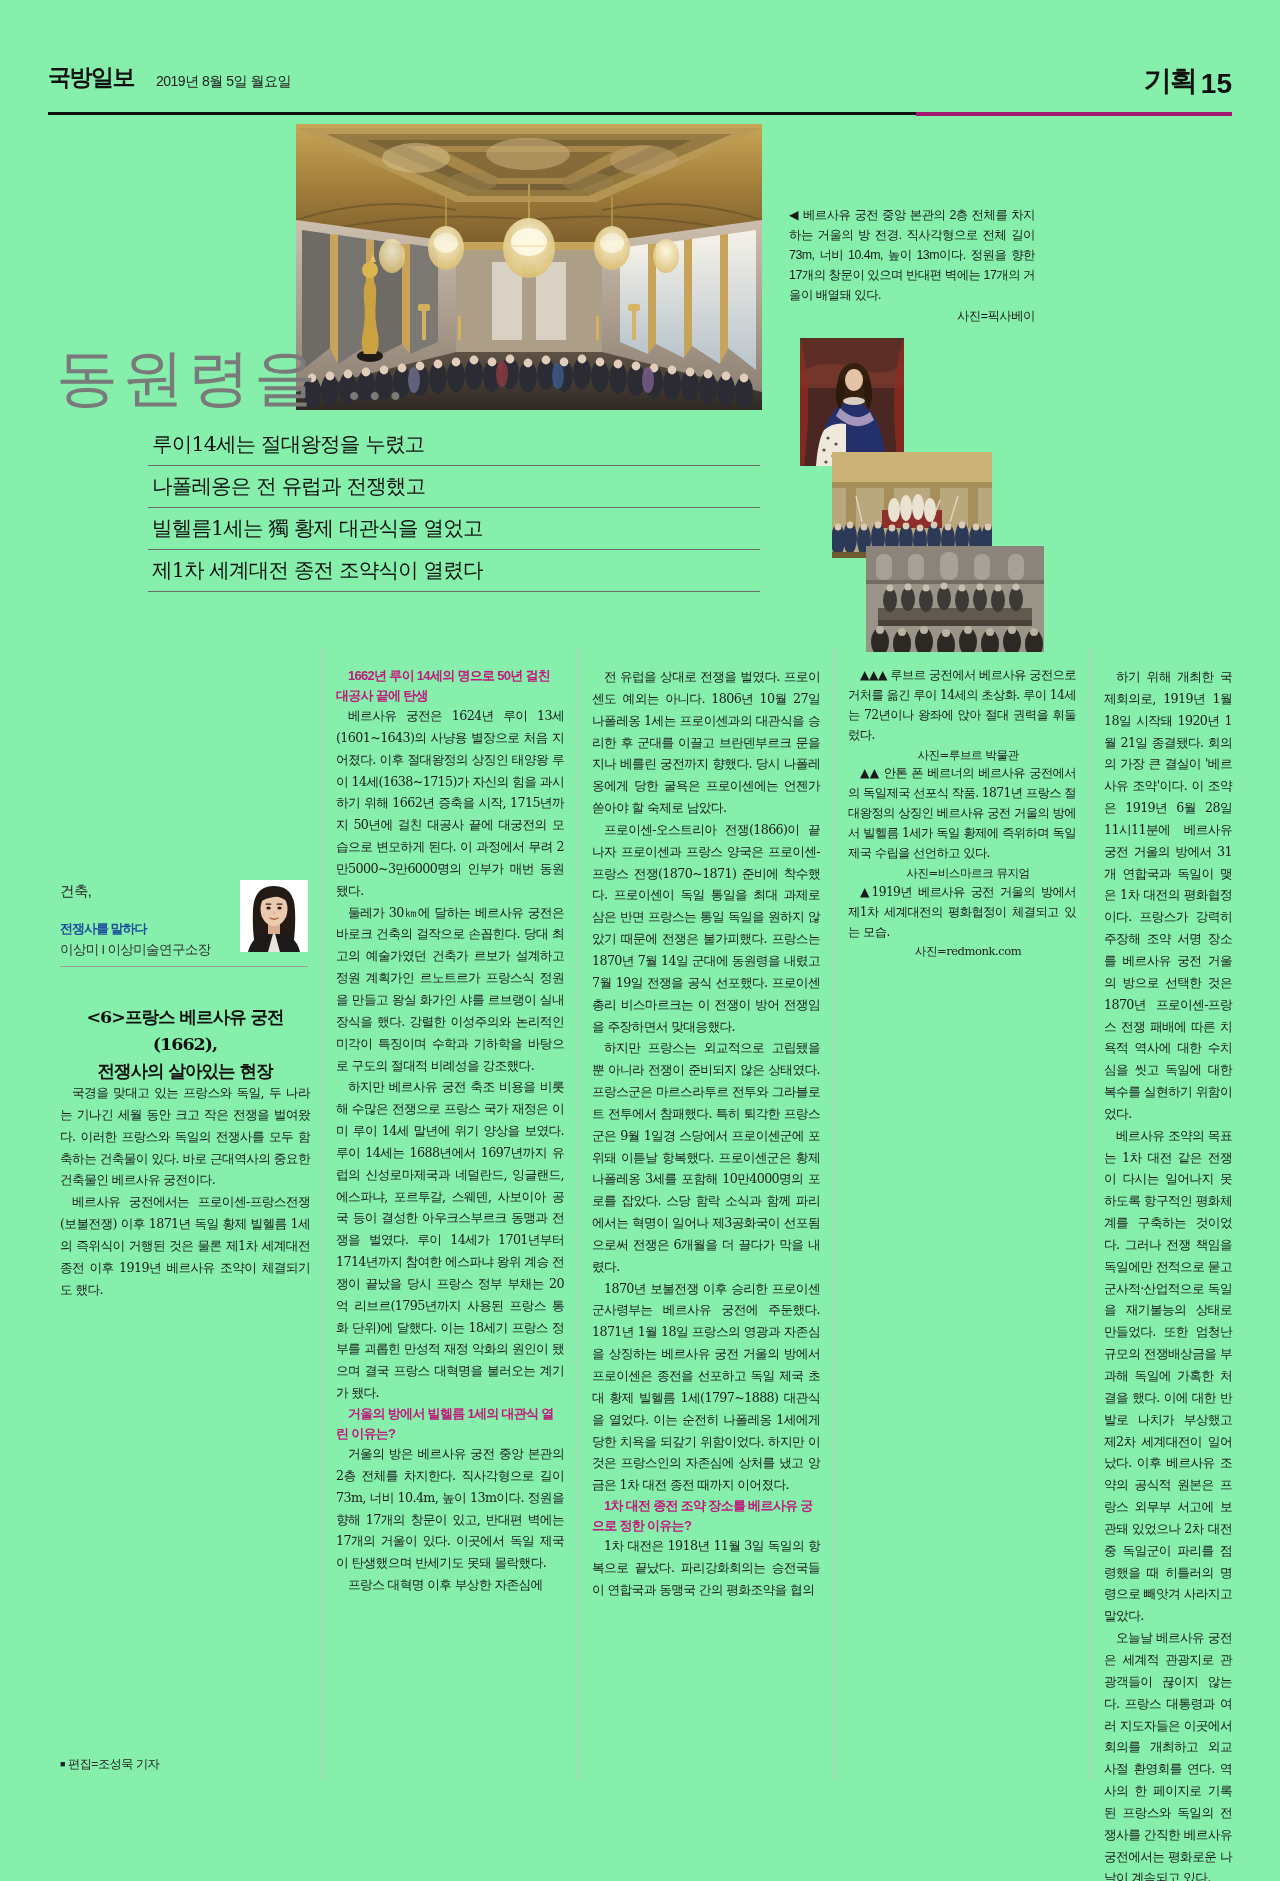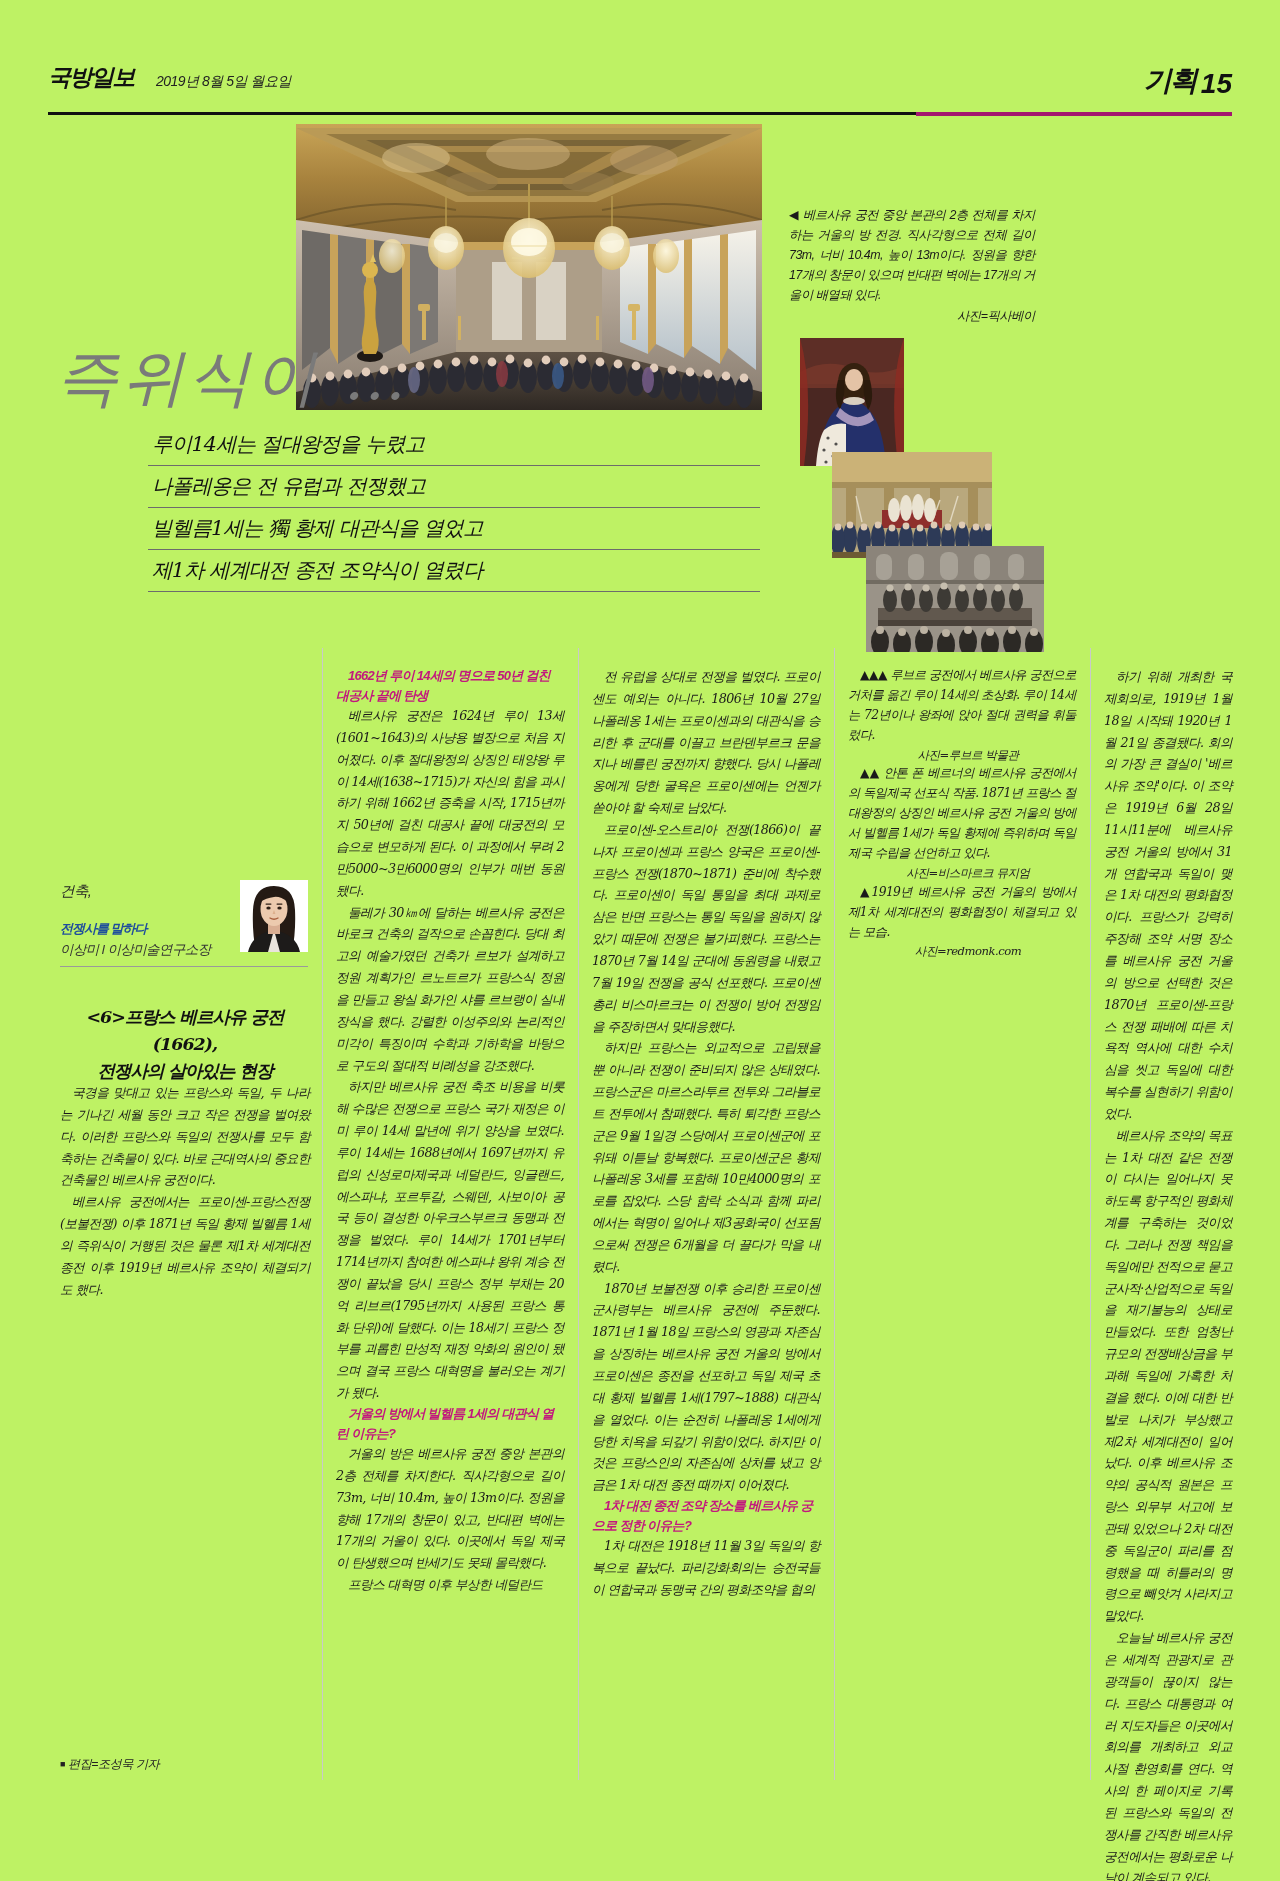--- a/index.html
+++ b/index.html
@@ -4,7 +4,7 @@
 <style>
   html,body{margin:0;padding:0;background:#ffffff;}
   body{width:1280px;height:1881px;position:relative;font-family:"Liberation Sans","DejaVu Sans",sans-serif;color:#1a1a1a;}
-  .page{position:absolute;left:0;top:0;width:1280px;height:1881px;background:#bef264;overflow:hidden;font-style:italic;}
+  .page{position:absolute;left:0;top:0;width:1280px;height:1881px;background:#86efac;overflow:hidden;}
 
   
   .masthead{position:absolute;left:48px;top:66px;display:flex;align-items:flex-end;gap:22px;}

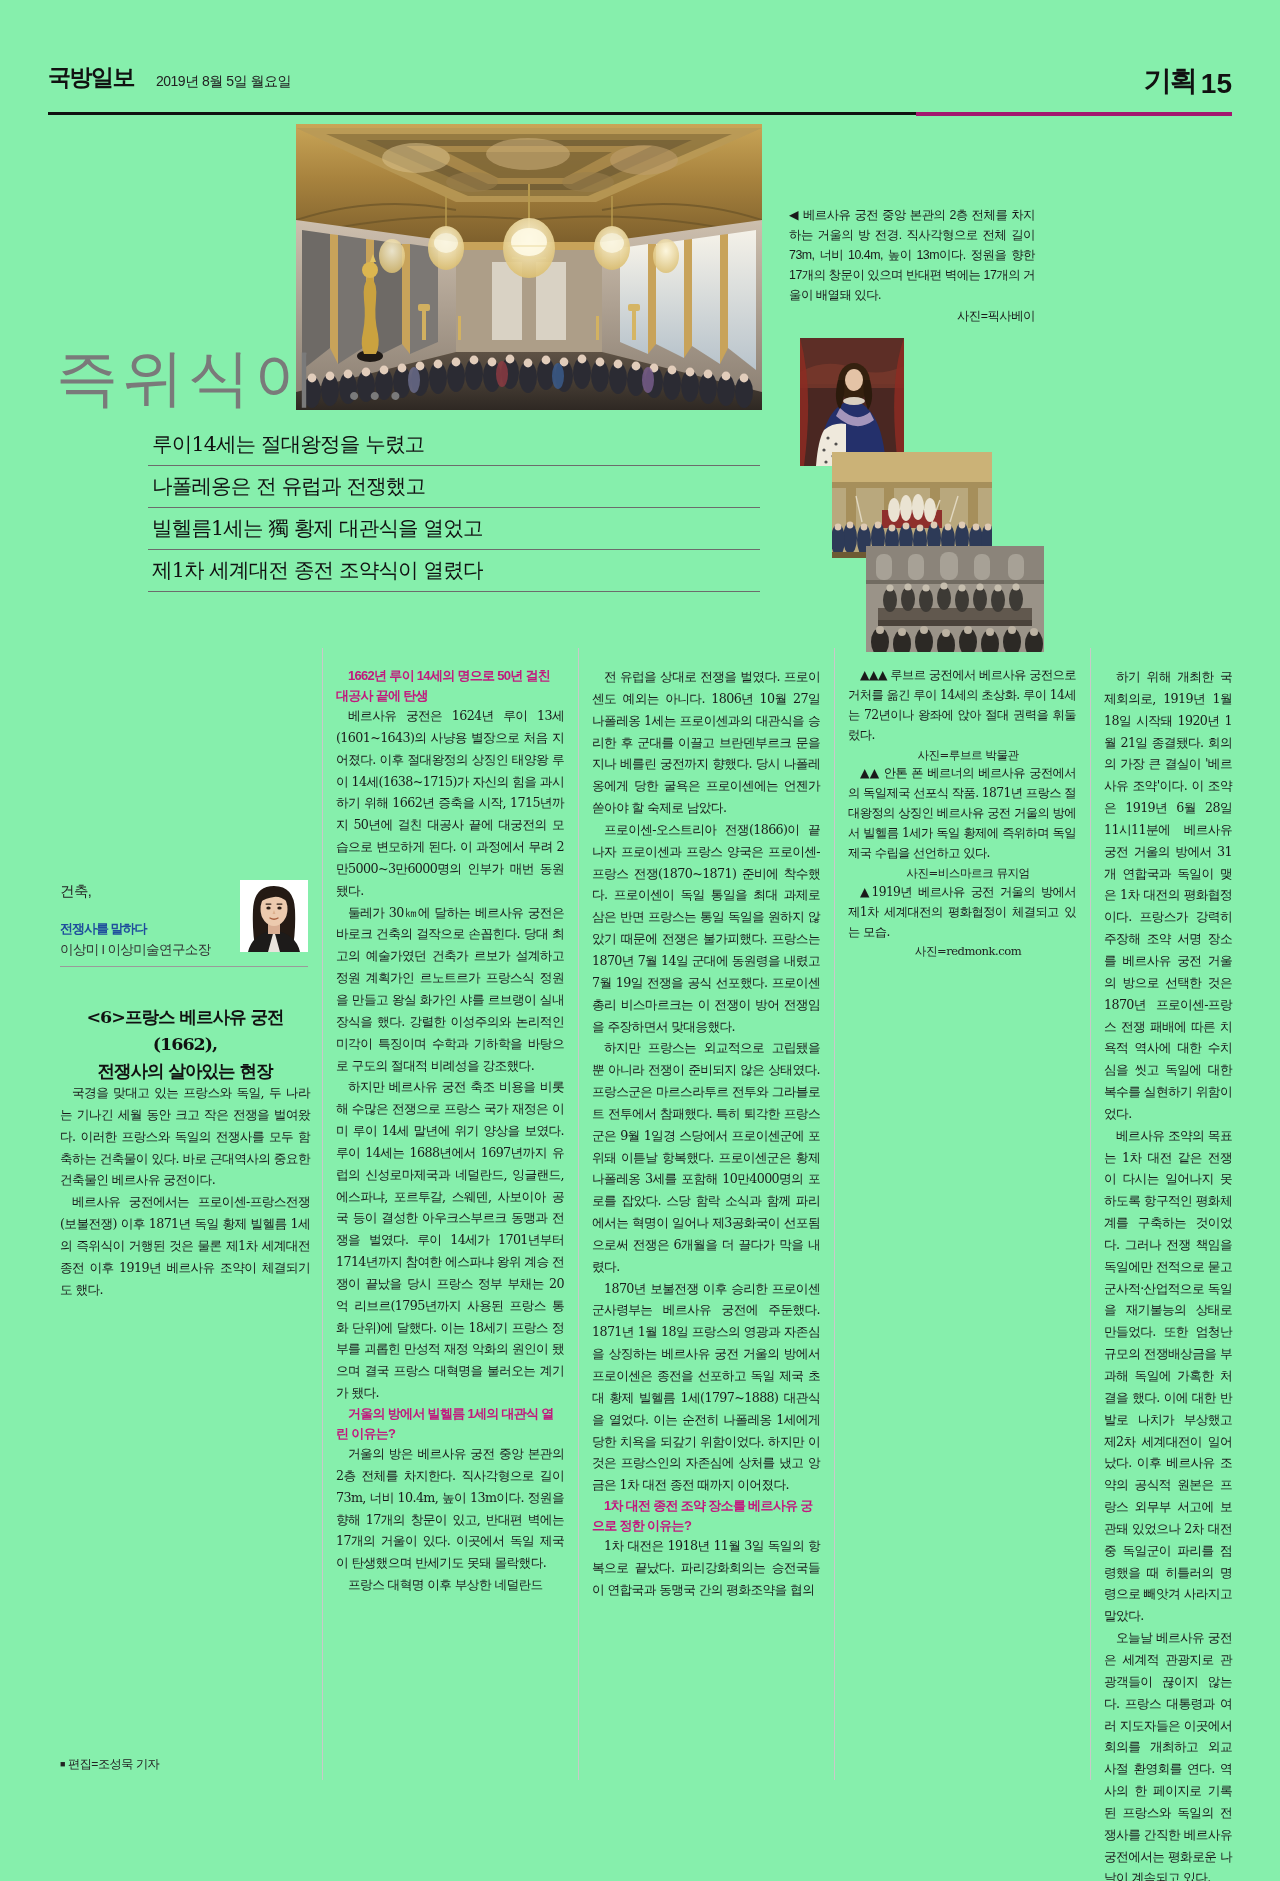--- a/index.html
+++ b/index.html
@@ -291,7 +291,7 @@
     <span class="cap-credit">사진=픽사베이</span>
   </div>
 
-  <div class="calli">즉위식이 …</div>
+  <div class="calli">동원령을 …</div>
 
   <div class="headlines">
     <div class="hl">루이14세는 절대왕정을 누렸고</div>

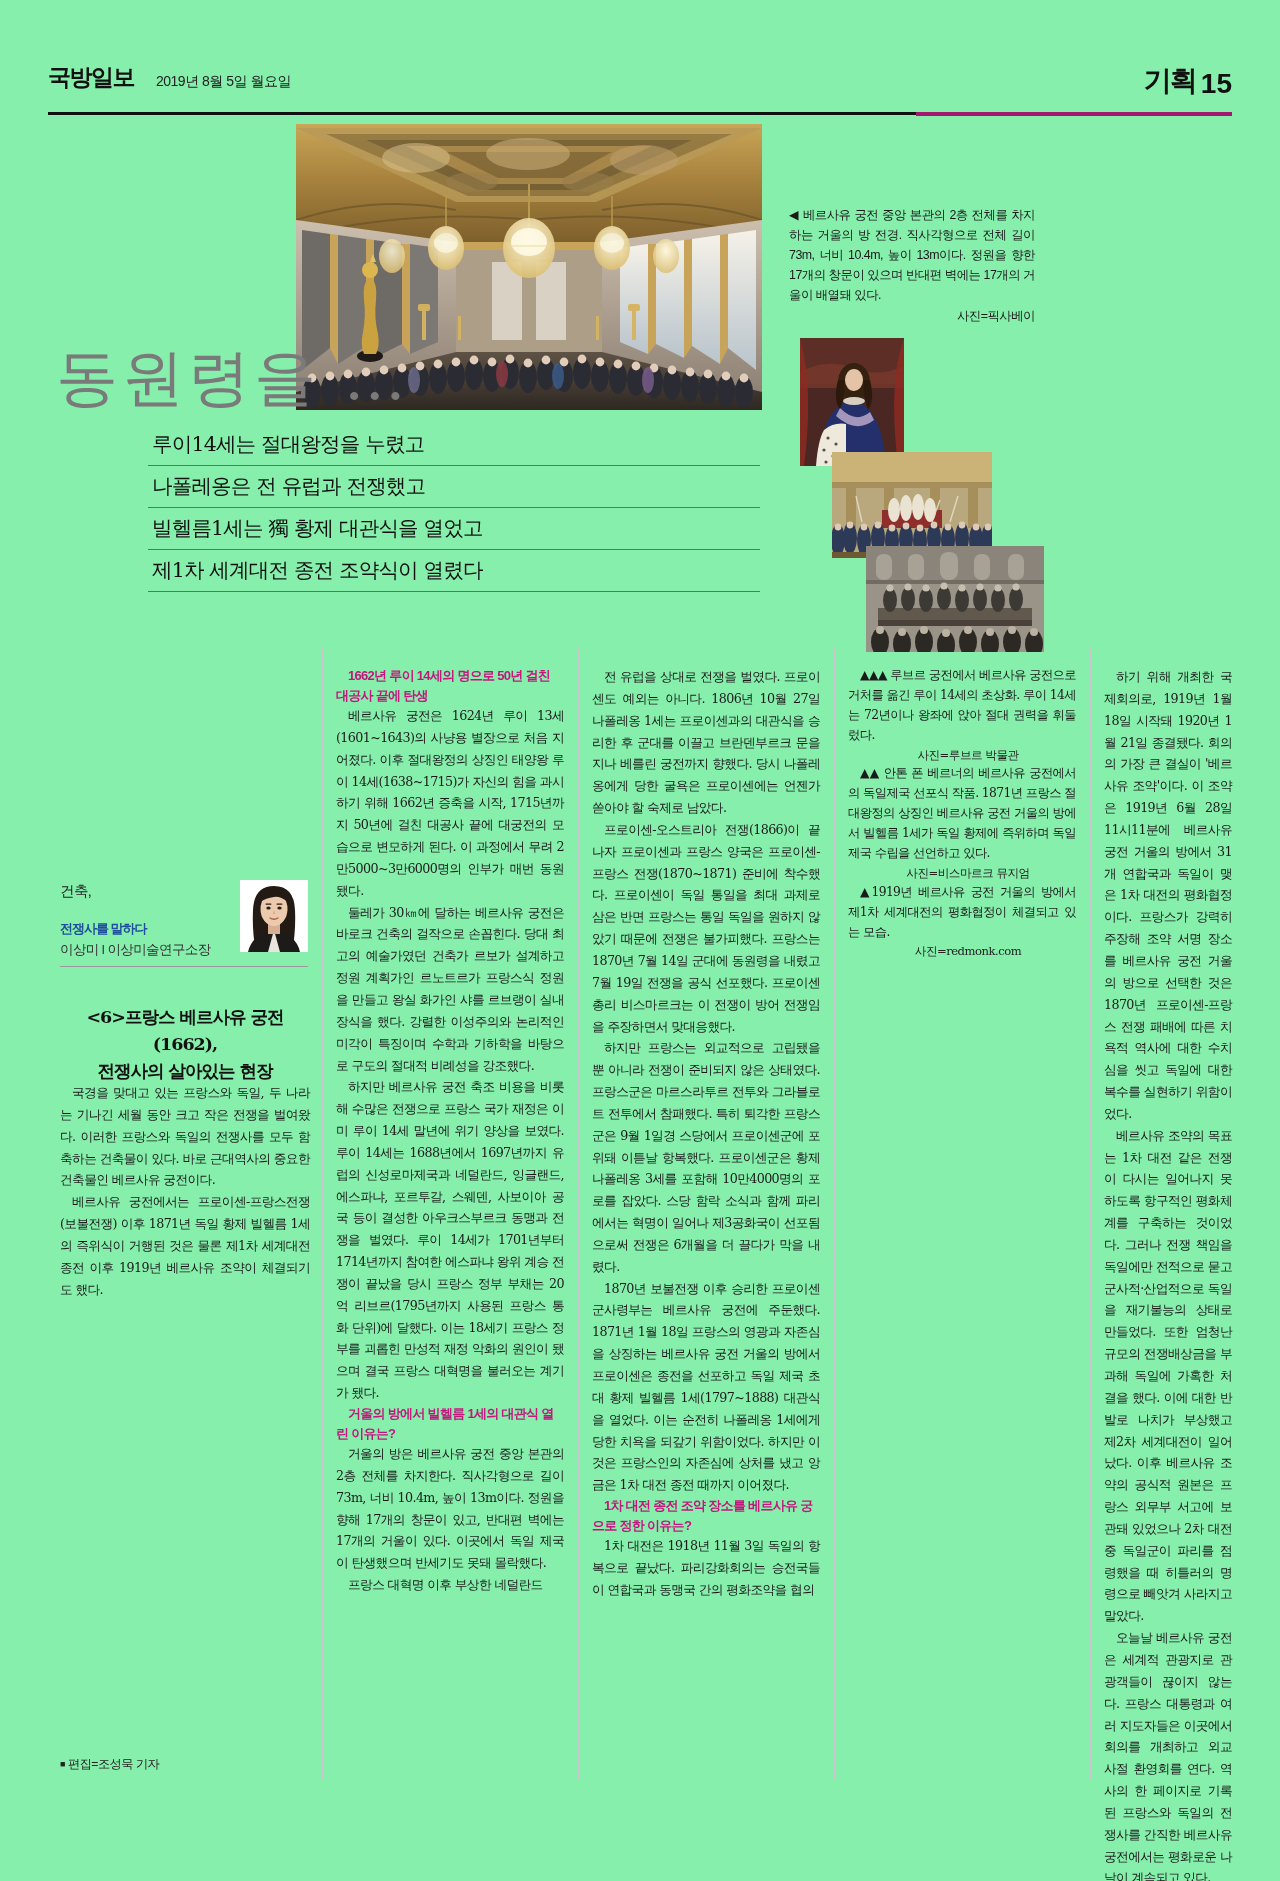--- a/index.html
+++ b/index.html
@@ -513,7 +513,7 @@
     <p>하지만 베르사유 궁전 축조 비용을 비롯해 수많은 전쟁으로 프랑스 국가 재정은 이미 루이 14세 말년에 위기 양상을 보였다. 루이 14세는 1688년에서 1697년까지 유럽의 신성로마제국과 네덜란드, 잉글랜드, 에스파냐, 포르투갈, 스웨덴, 사보이아 공국 등이 결성한 아우크스부르크 동맹과 전쟁을 벌였다. 루이 14세가 1701년부터 1714년까지 참여한 에스파냐 왕위 계승 전쟁이 끝났을 당시 프랑스 정부 부채는 20억 리브르(1795년까지 사용된 프랑스 통화 단위)에 달했다. 이는 18세기 프랑스 정부를 괴롭힌 만성적 재정 악화의 원인이 됐으며 결국 프랑스 대혁명을 불러오는 계기가 됐다.</p>
     <p class="subhead">거울의 방에서 빌헬름 1세의 대관식 열린 이유는?</p>
     <p>거울의 방은 베르사유 궁전 중앙 본관의 2층 전체를 차지한다. 직사각형으로 길이 73m, 너비 10.4m, 높이 13m이다. 정원을 향해 17개의 창문이 있고, 반대편 벽에는 17개의 거울이 있다. 이곳에서 독일 제국이 탄생했으며 반세기도 못돼 몰락했다.</p>
-    <p>프랑스 대혁명 이후 부상한 네덜란드</p>
+    <p>프랑스 대혁명 이후 부상한 자존심에</p>
   </div>
 
   <div class="col c3">

